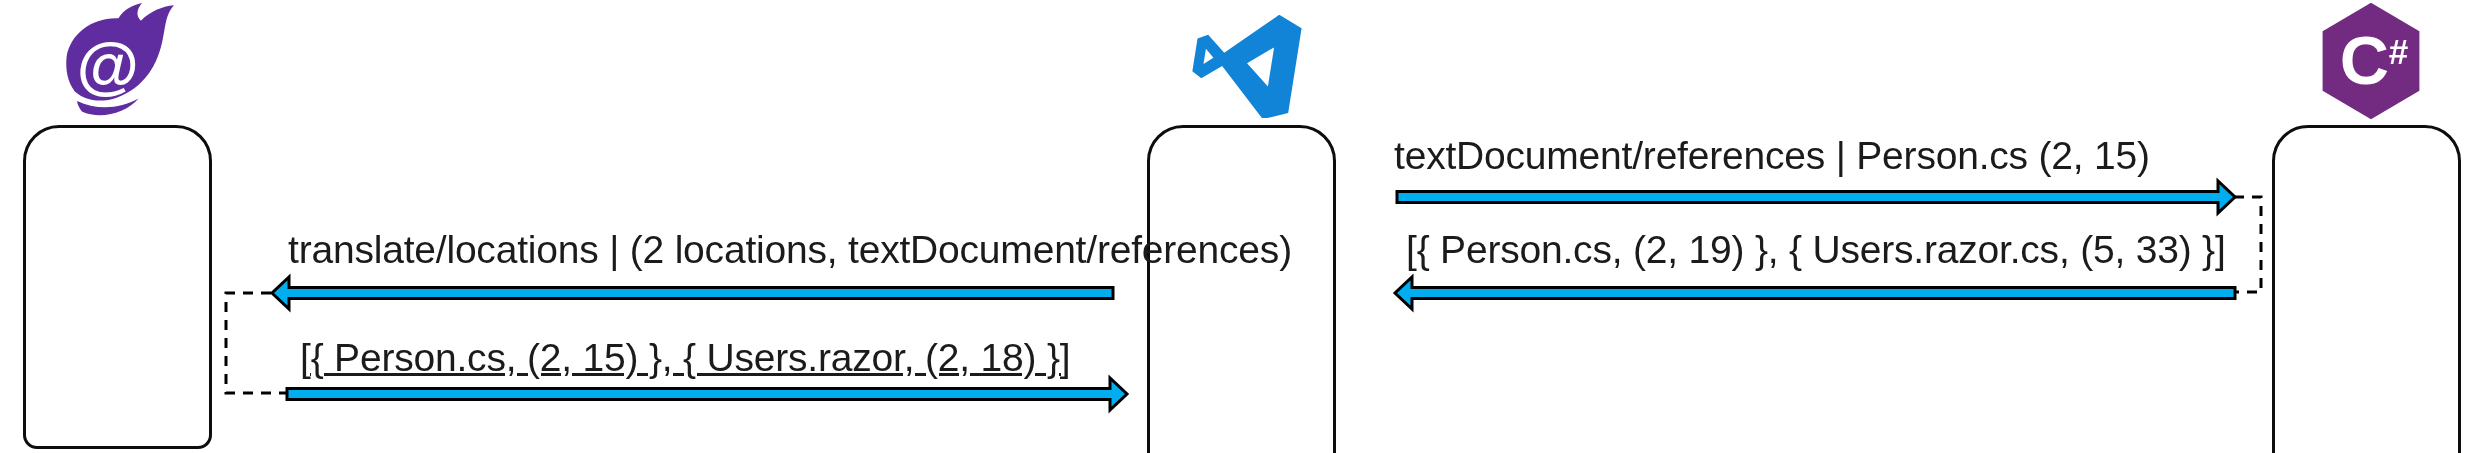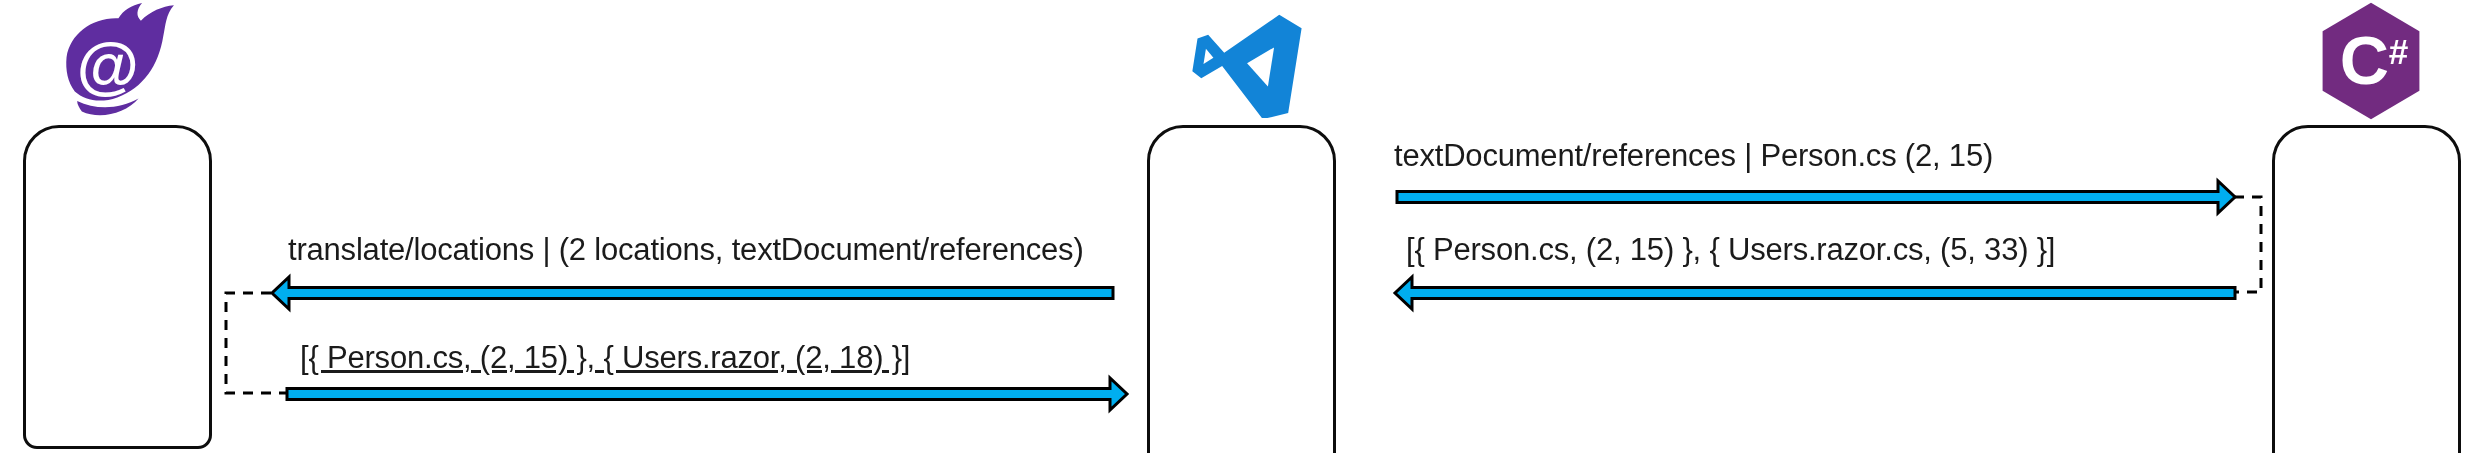--- a/index.html
+++ b/index.html
@@ -29,7 +29,7 @@
   .icon-csharp{left:2316px;top:0px;width:110px;height:122px;}
   .msg-label{
     position:absolute;
-    font-size:31px;
+    font-size:39px;
     line-height:34px;
     letter-spacing:-0.2px;
     color:#1b1b1b;

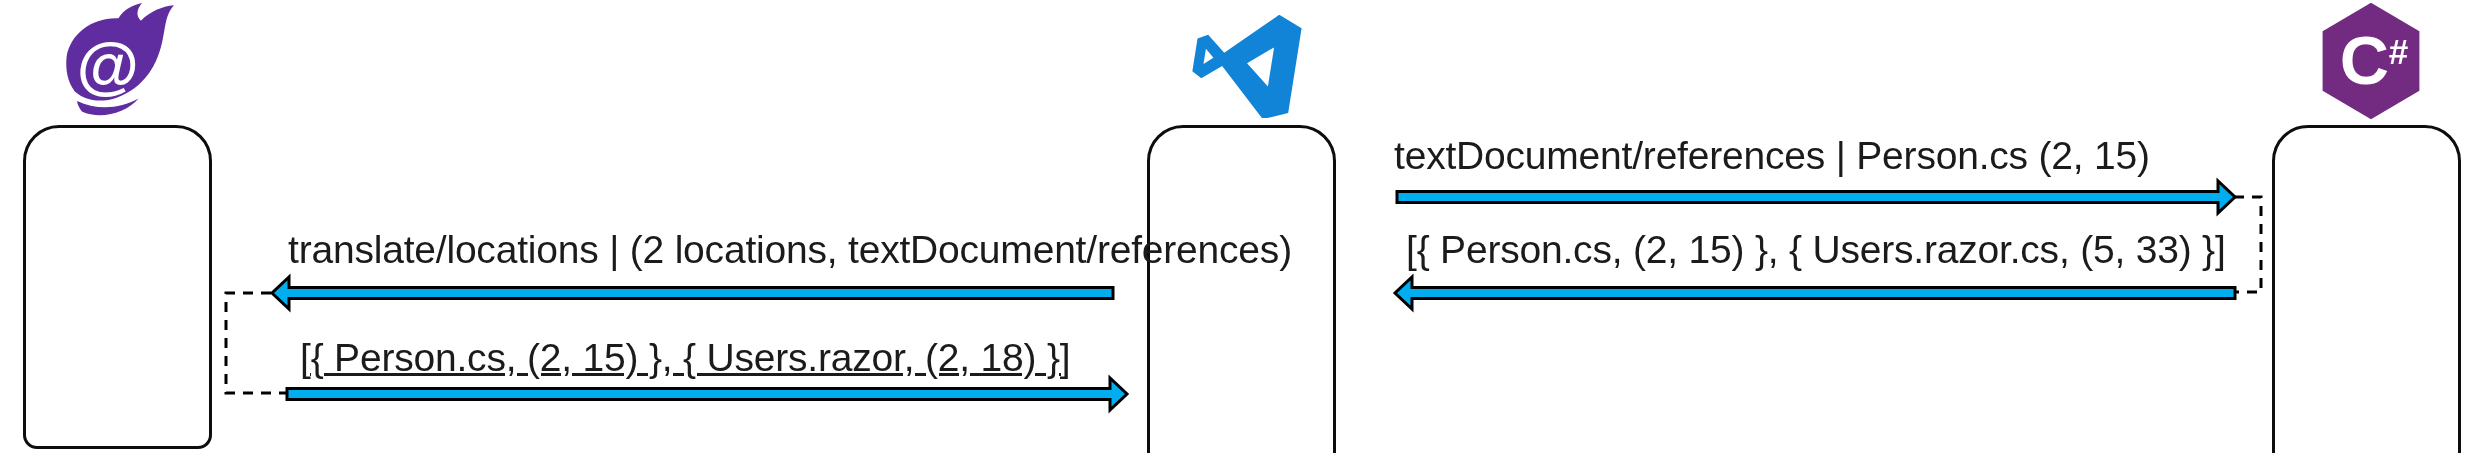--- a/index.html
+++ b/index.html
@@ -85,7 +85,7 @@
   <div class="msg-label lbl-m1">translate/locations | (2 locations, textDocument/references)</div>
   <div class="msg-label lbl-m2">[{ Person.cs, (2, 15) }, { Users.razor, (2, 18) }]</div>
   <div class="msg-label lbl-m3">textDocument/references | Person.cs (2, 15)</div>
-  <div class="msg-label lbl-m4">[{ Person.cs, (2, 15) }, { Users.razor.cs, (5, 33) }]</div>
+  <div class="msg-label lbl-m4">[{ Person.cs, (2, 19) }, { Users.razor.cs, (5, 33) }]</div>
 
 </div>
 

